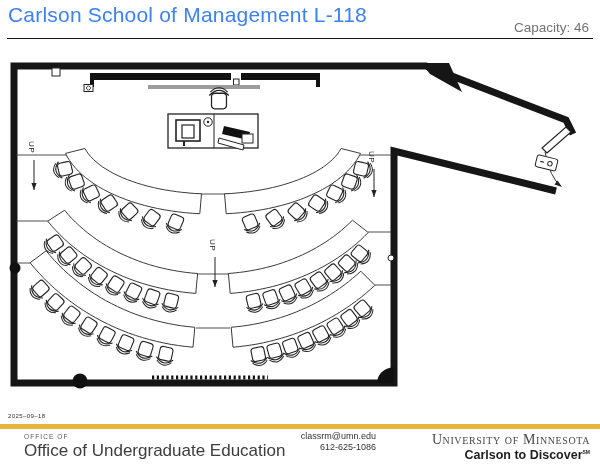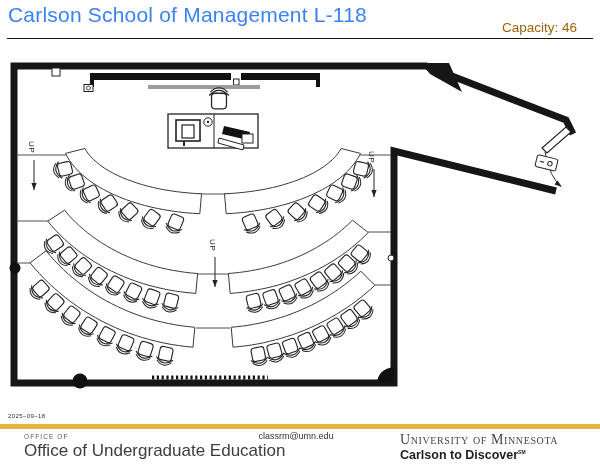--- a/index.html
+++ b/index.html
@@ -6,7 +6,7 @@
   body{width:600px;height:464px;position:relative;font-family:"Liberation Sans",sans-serif;overflow:hidden;}
   .hdr{position:absolute;left:7px;top:0;width:586px;height:38px;border-bottom:1.5px solid #141414;}
   .hdr-title{position:absolute;left:1px;bottom:11px;font-size:21px;color:#3b82f6;letter-spacing:.2px;}
-  .hdr-cap{position:absolute;right:16px;bottom:3px;font-size:13.5px;color:#a16207;}
+  .hdr-cap{position:absolute;right:4px;bottom:3px;font-size:13.5px;color:#737373;}
   svg{position:absolute;left:0;top:0;}
   .date-row{position:absolute;left:8px;top:413px;font-size:6px;letter-spacing:.4px;color:#2e2e2e;}
   .goldbar{position:absolute;left:0;top:424px;width:600px;height:5px;background:#e9b43c;}

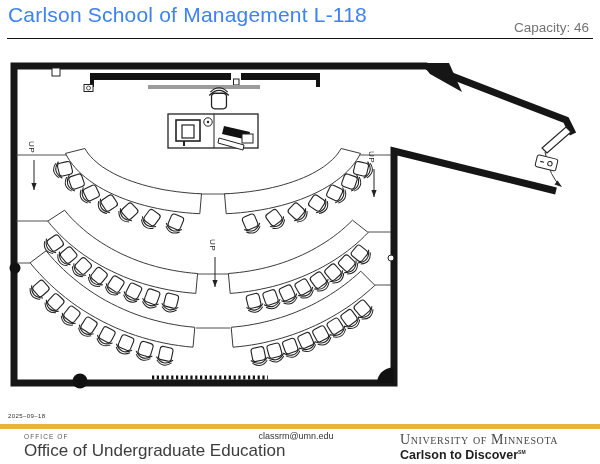--- a/index.html
+++ b/index.html
@@ -14,7 +14,7 @@
   .ft-office-of{font-size:6.5px;letter-spacing:1.1px;color:#585858;}
   .ft-cm{font-size:11.5px;letter-spacing:2.2px;color:#3d3d3d;margin-top:0px;}
   .ft-oue{font-size:17px;color:#3d3d3d;margin-top:1px;}
-  .ft-center{position:absolute;left:216px;top:431px;width:160px;text-align:center;font-size:9px;line-height:11px;color:#333;}
+  .ft-center{position:absolute;left:216px;top:431px;width:160px;text-align:right;font-size:9px;line-height:11px;color:#333;}
   .ft-right{position:absolute;right:10px;top:432px;width:190px;text-align:left;}
   .ft-umn{font-family:"Liberation Serif",serif;font-variant:small-caps;font-size:14px;letter-spacing:.6px;color:#474747;}
   .ft-driven{font-size:12.5px;font-weight:bold;color:#1e1e1e;margin-top:0px;}

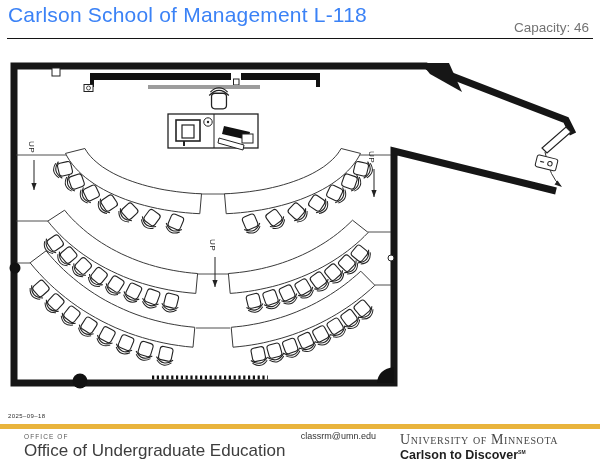--- a/index.html
+++ b/index.html
@@ -370,6 +370,7 @@
 </div>
 <div class="ft-center">
   <div>classrm@umn.edu</div>
+  <div>612-625-1086</div>
 </div>
 <div class="ft-right">
   <div class="ft-umn">University of Minnesota</div>

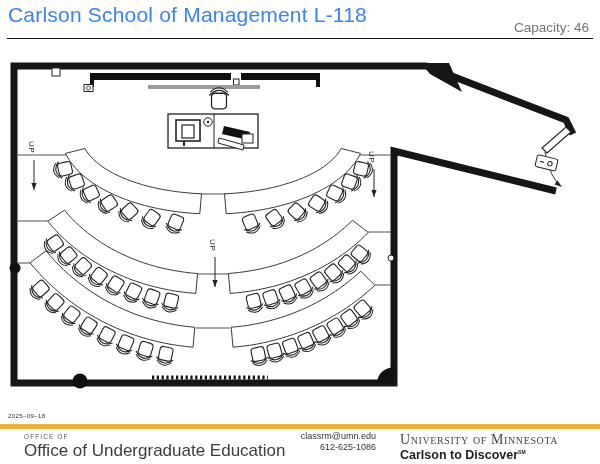--- a/index.html
+++ b/index.html
@@ -15,7 +15,7 @@
   .ft-cm{font-size:11.5px;letter-spacing:2.2px;color:#3d3d3d;margin-top:0px;}
   .ft-oue{font-size:17px;color:#3d3d3d;margin-top:1px;}
   .ft-center{position:absolute;left:216px;top:431px;width:160px;text-align:right;font-size:9px;line-height:11px;color:#333;}
-  .ft-right{position:absolute;right:10px;top:432px;width:190px;text-align:left;}
+  .ft-right{position:absolute;right:10px;top:432px;width:190px;text-align:right;}
   .ft-umn{font-family:"Liberation Serif",serif;font-variant:small-caps;font-size:14px;letter-spacing:.6px;color:#474747;}
   .ft-driven{font-size:12.5px;font-weight:bold;color:#1e1e1e;margin-top:0px;}
   .ft-driven sup{font-size:5px;}

